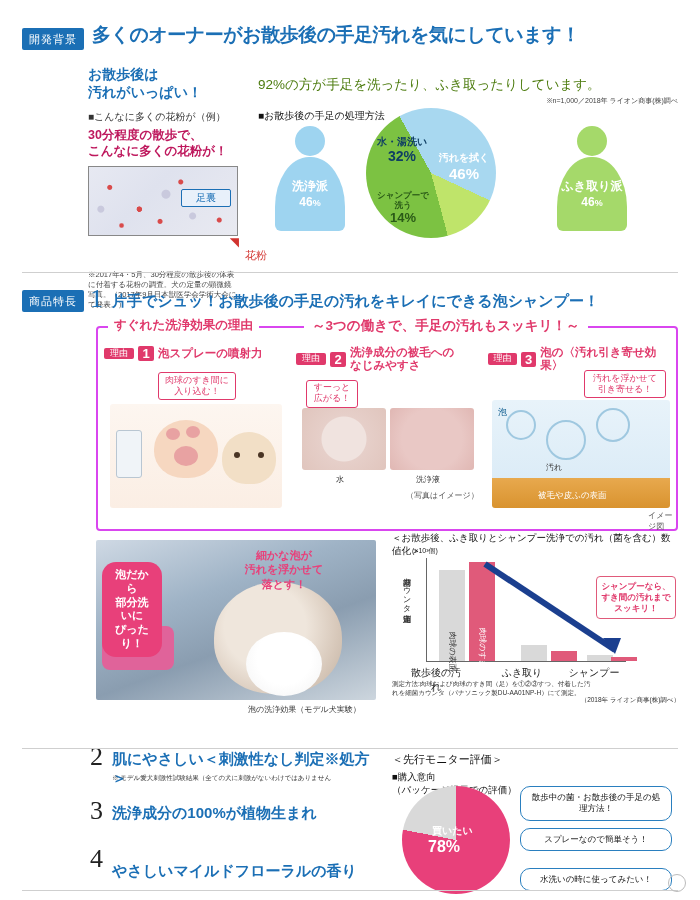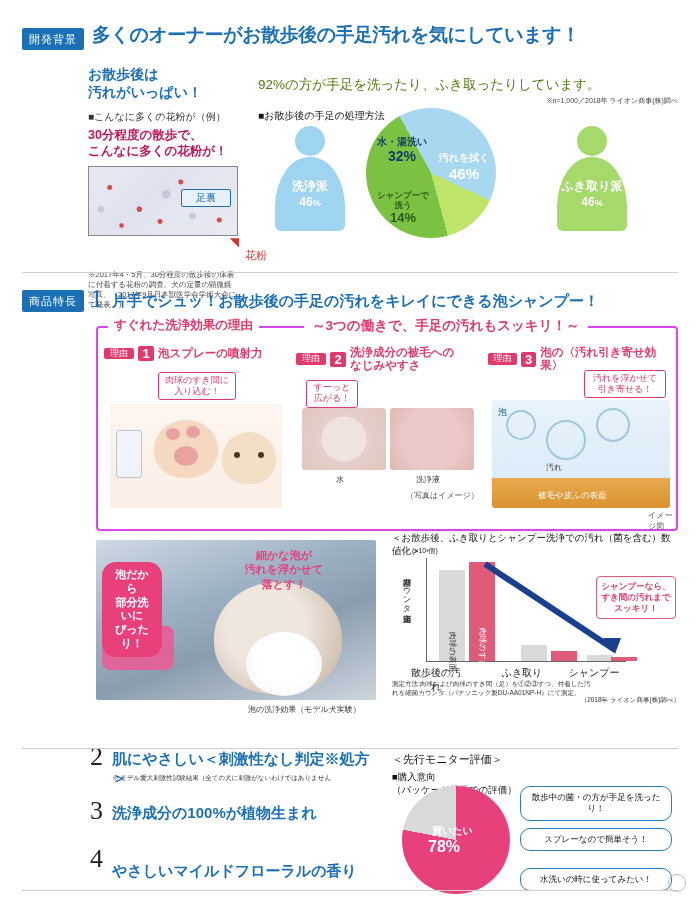--- a/index.html
+++ b/index.html
@@ -374,7 +374,7 @@
         <div class="pl">買いたい</div>
         <div class="pct">78%</div>
       </div>
-      <div class="cmt" style="left:128px;top:34px;width:152px;">散歩中の菌・の方が手足を洗ったり！</div>
+      <div class="cmt" style="left:128px;top:34px;width:152px;">散歩中の菌・お散歩後の手足の処理方法！</div>
       <div class="cmt" style="left:128px;top:76px;width:152px;">スプレーなので簡単そう！</div>
       <div class="cmt" style="left:128px;top:116px;width:152px;">水洗いの時に使ってみたい！</div>
 

